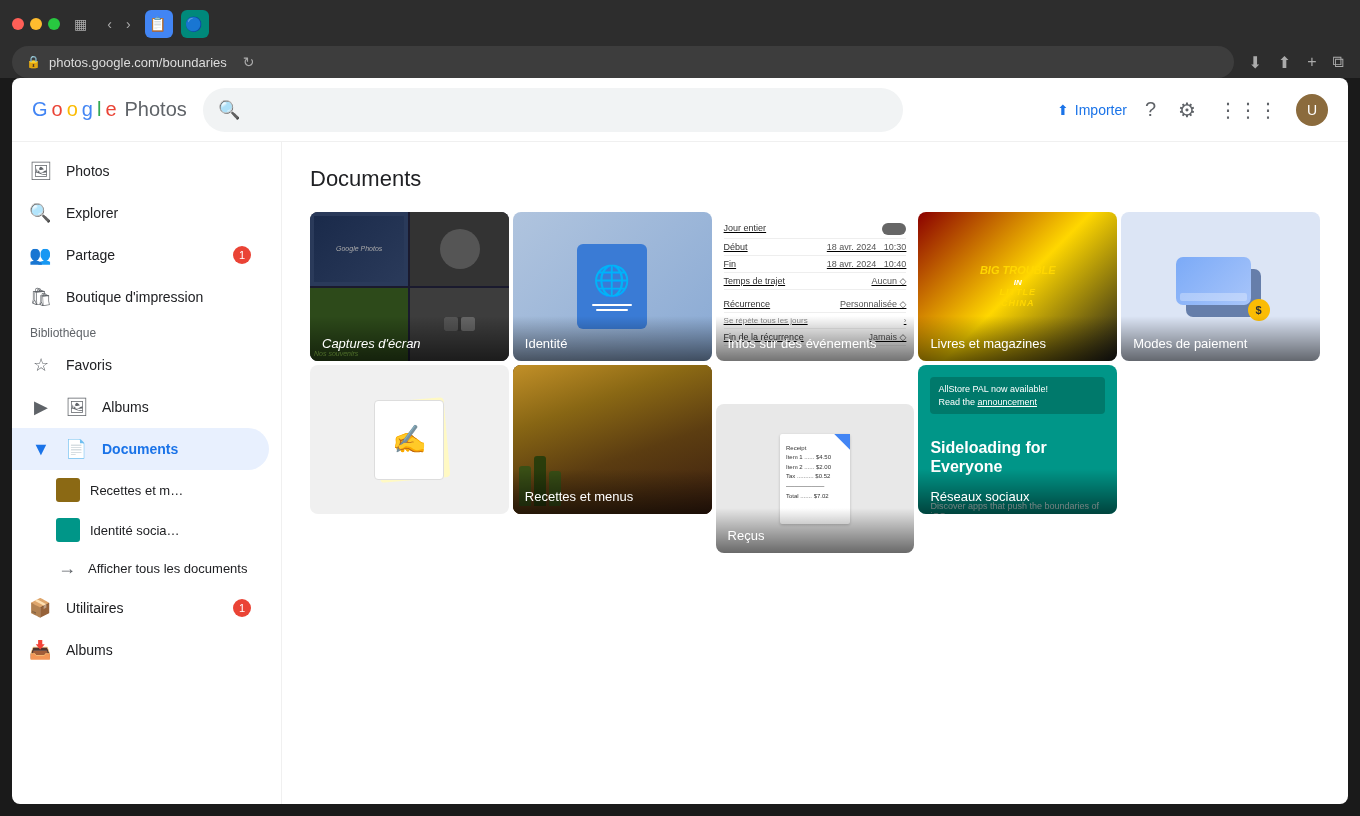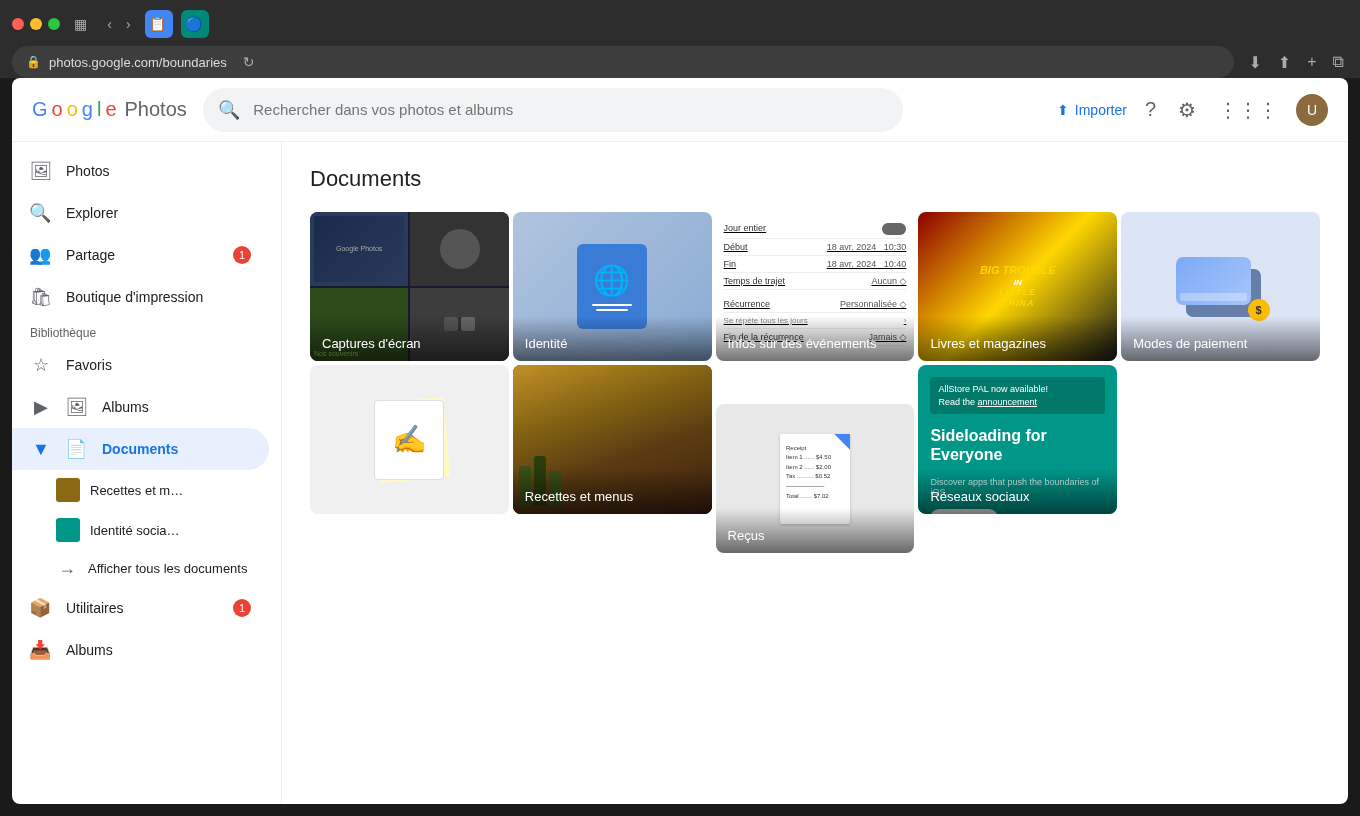--- a/index.html
+++ b/index.html
@@ -403,7 +403,6 @@
     </div>
     <div class="search-bar">
       <span class="search-icon-wrap">🔍</span>
-      <input type="text" placeholder="Rechercher dans vos photos et albums" style="">
     </div>
     <div class="header-actions">
       <button class="import-btn">

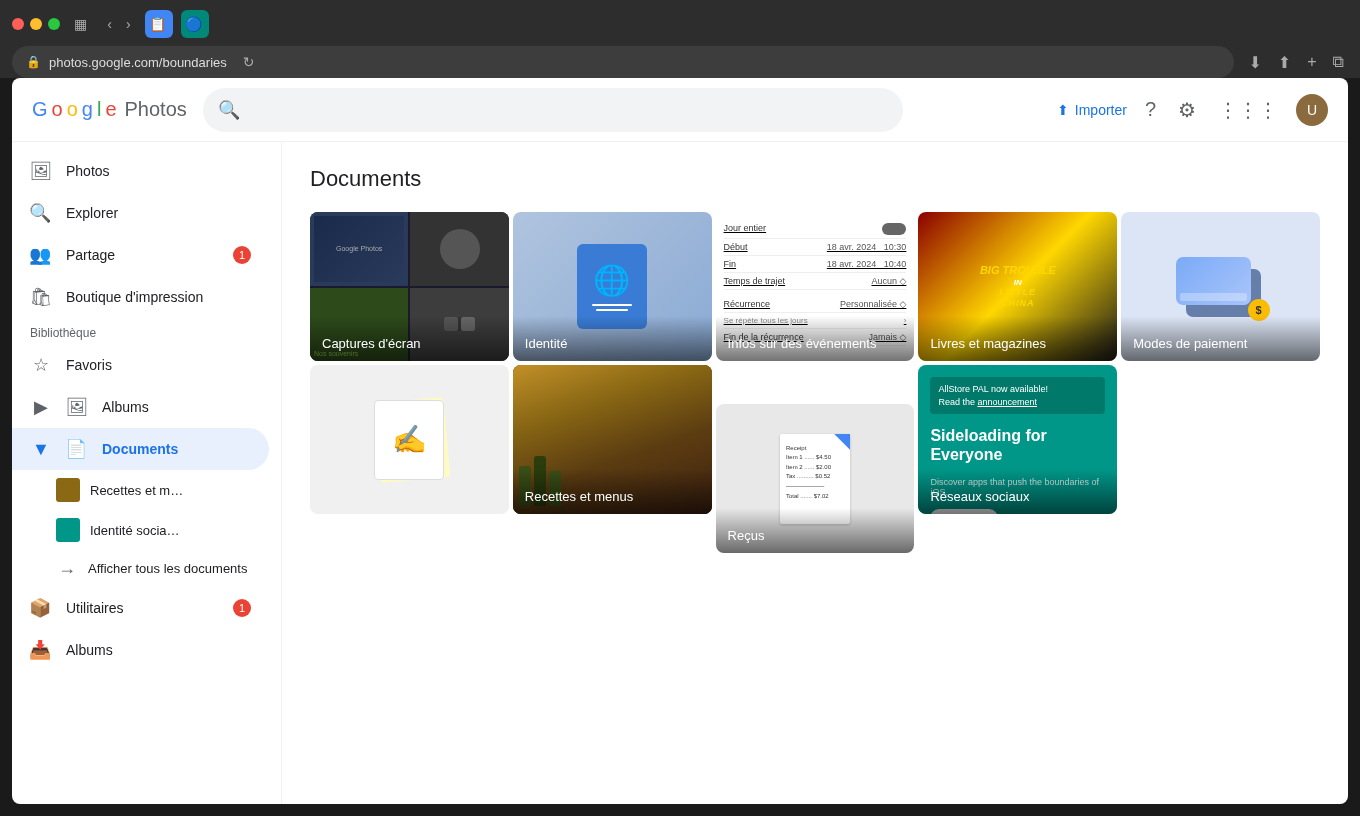--- a/index.html
+++ b/index.html
@@ -206,7 +206,7 @@
     }
 
     
-    .card-captures { background: #4c1d95; }
+    .card-captures { background: #4c1d95; font-style: italic; }
     .card-identite { background: #6c8fcb; display: flex; align-items: center; justify-content: center; }
     .card-events { background: #14b8a6; text-decoration: underline; }
     .card-livres { background: #1a0a00; }

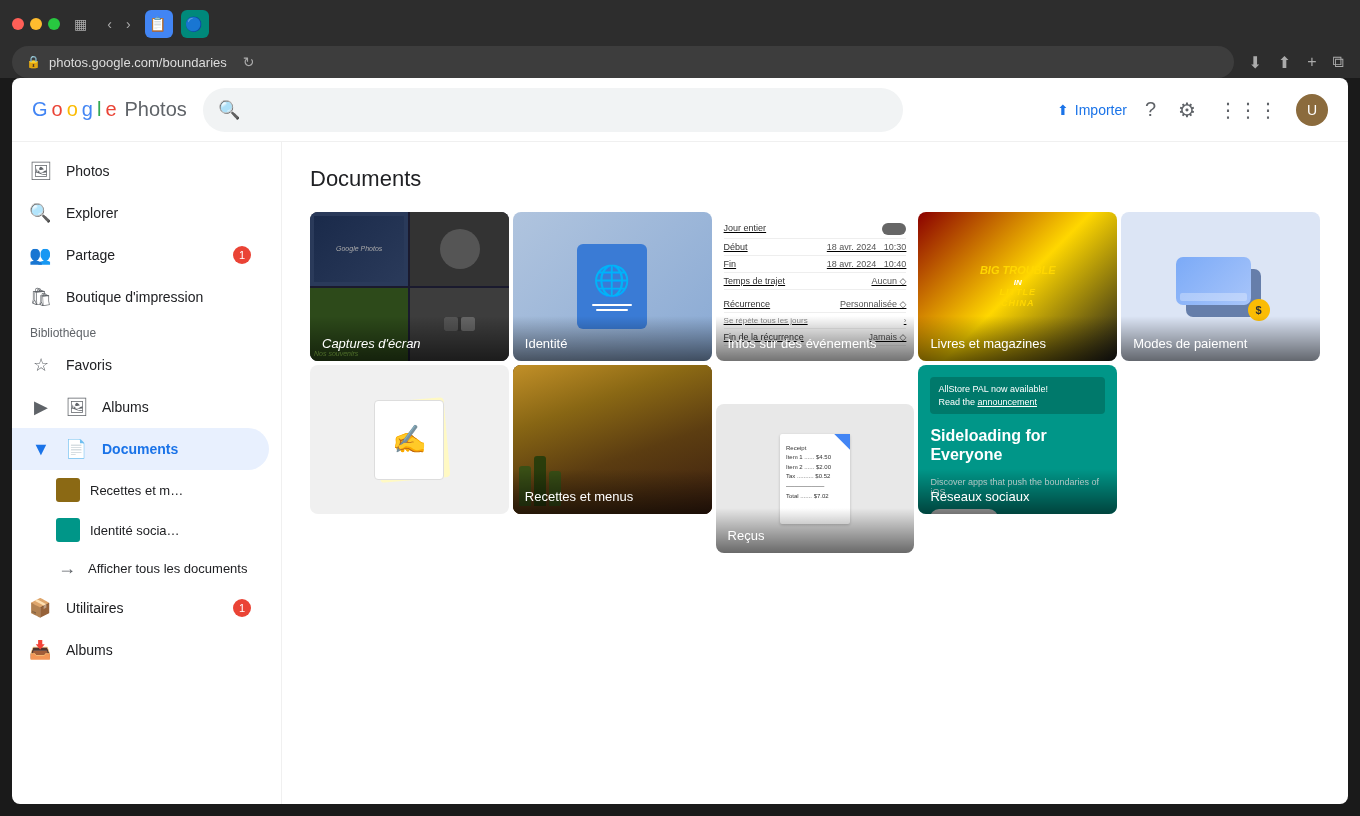--- a/index.html
+++ b/index.html
@@ -325,7 +325,7 @@
       background: #009688;
       display: flex; flex-direction: column;
       padding: 12px;
-      gap: 12px;
+      gap: 24px;
     }
     .reseaux-banner {
       background: #00796b;

